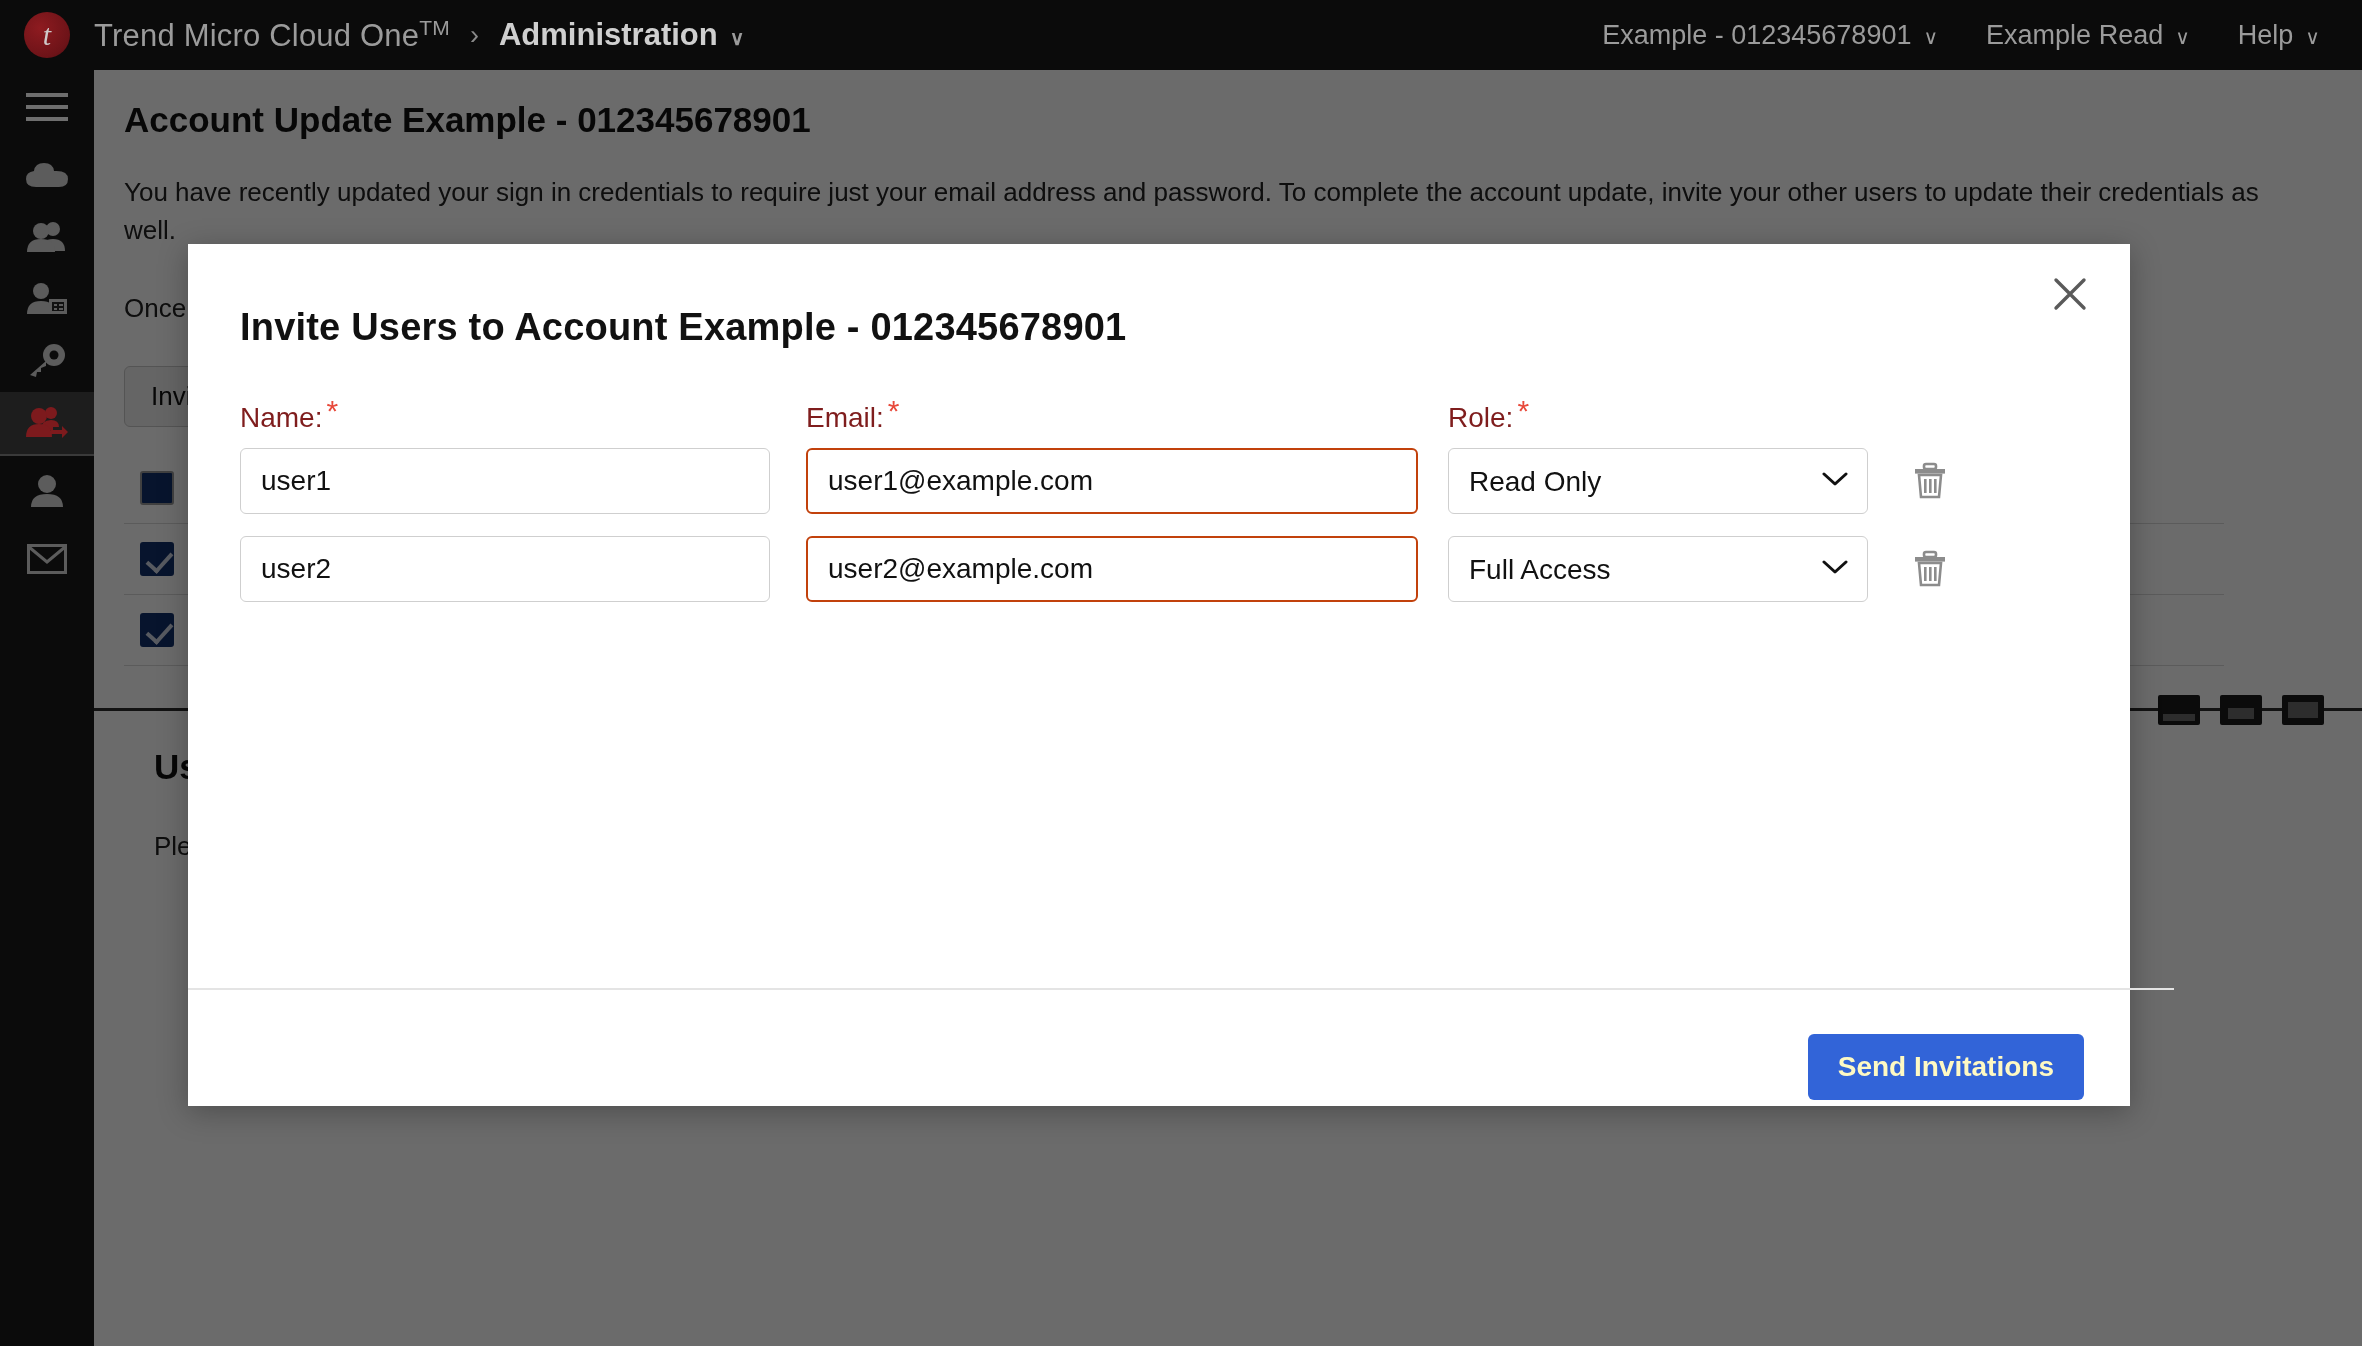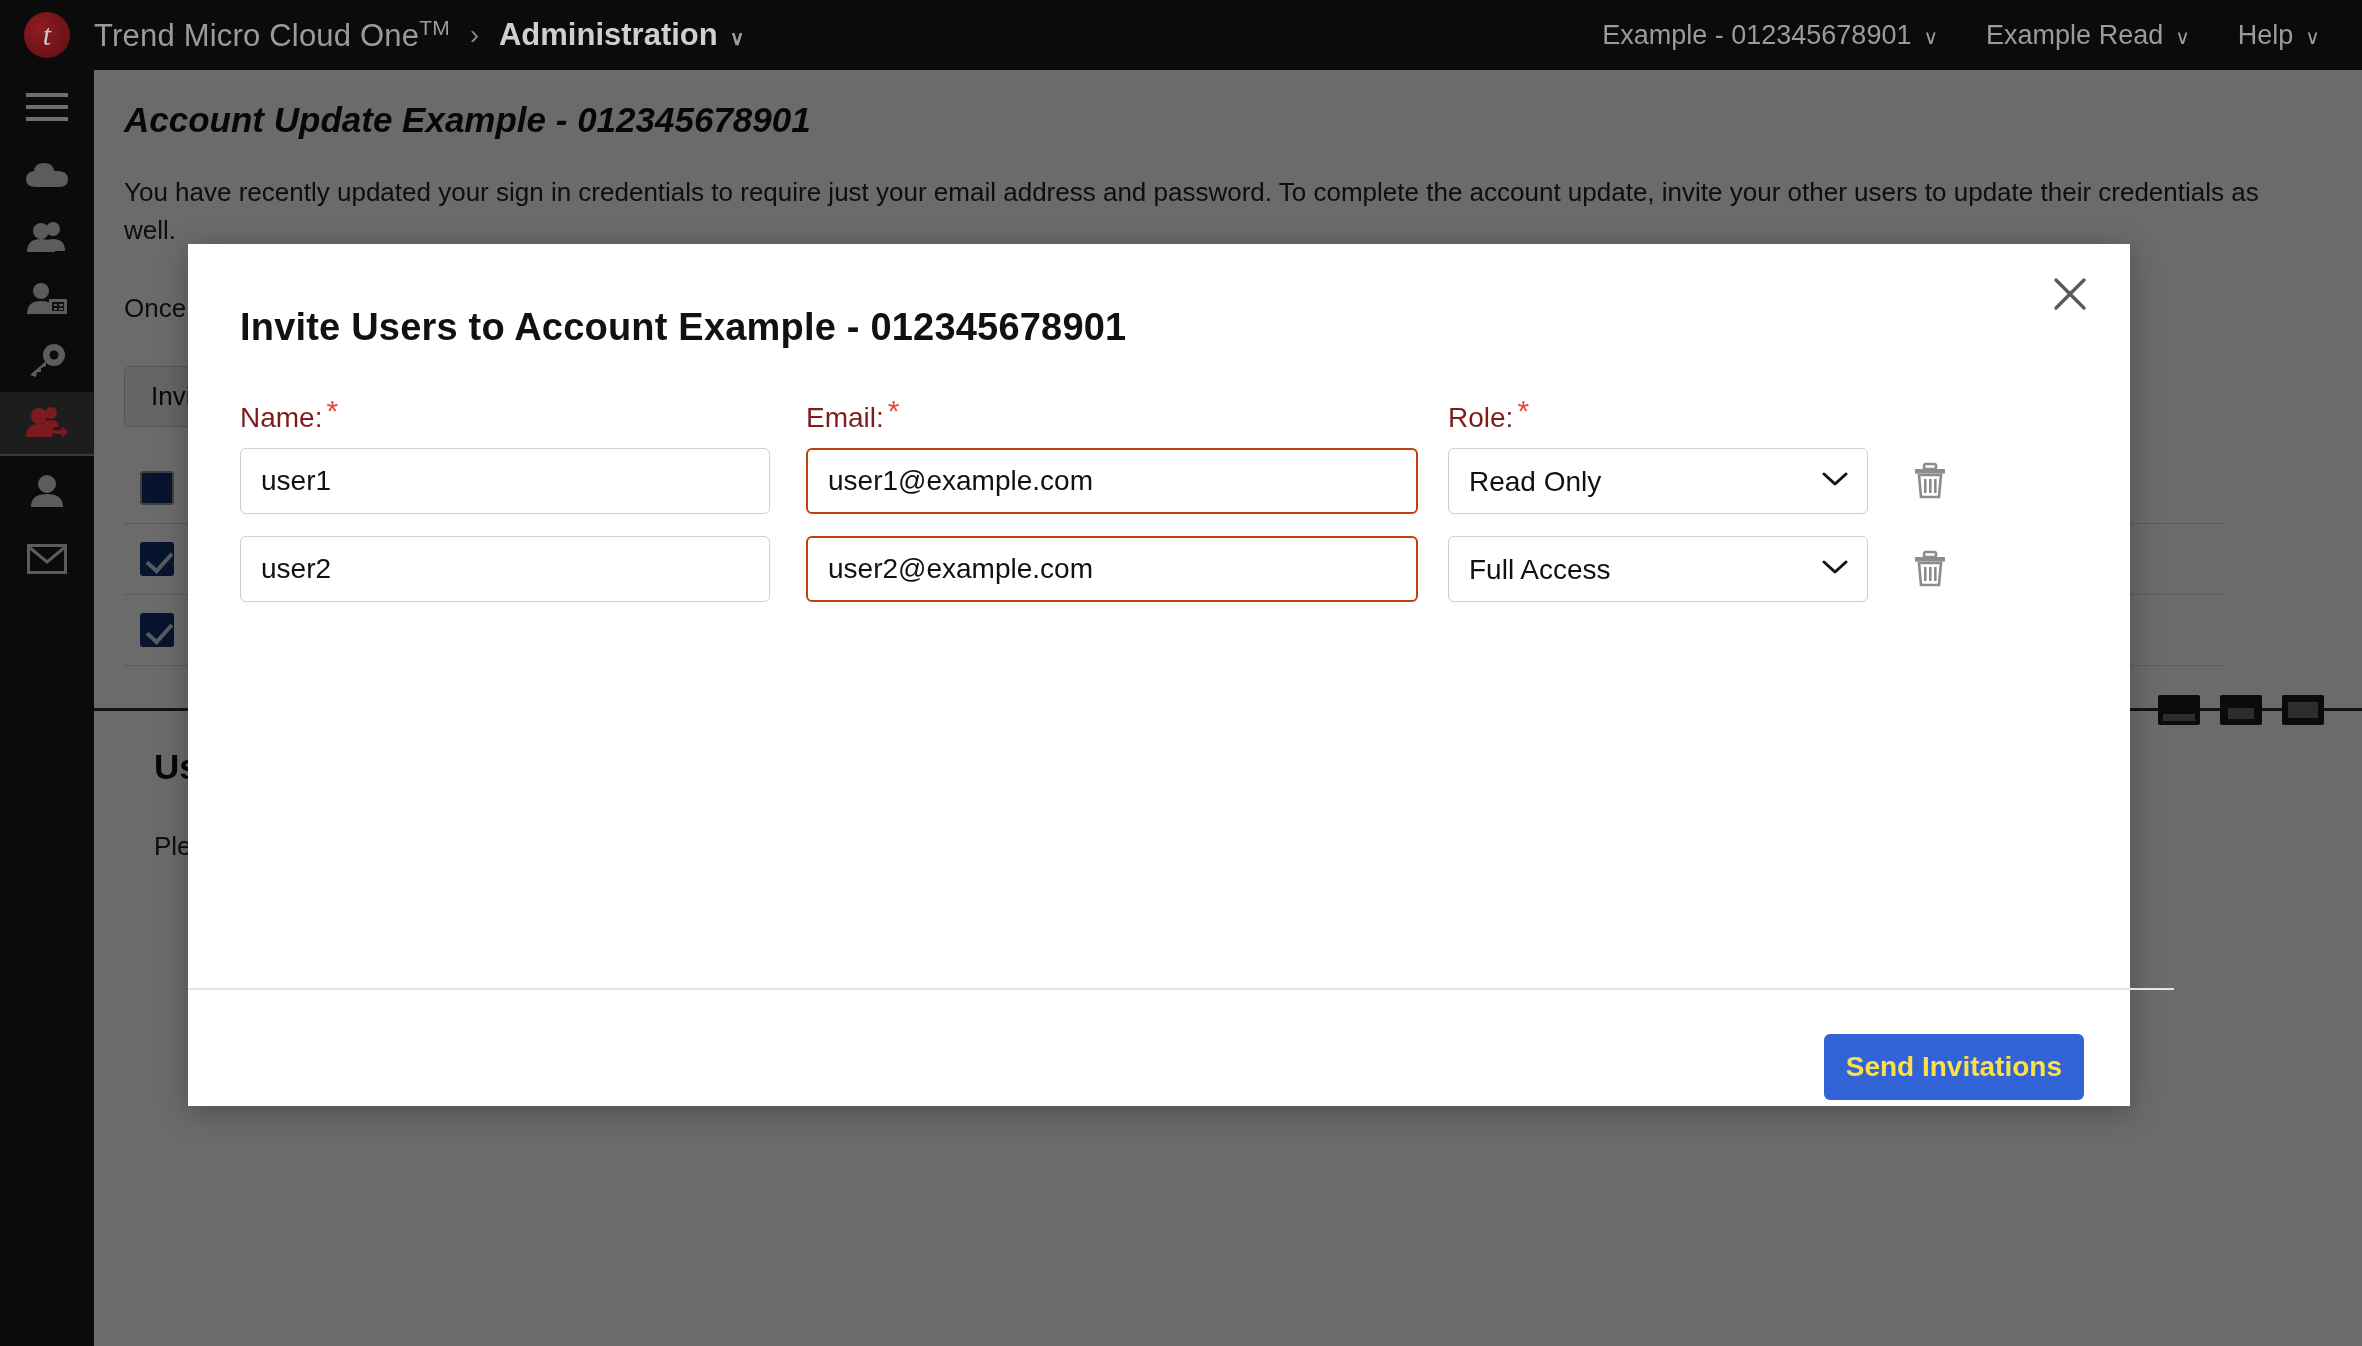--- a/index.html
+++ b/index.html
@@ -52,7 +52,7 @@
     background:#ffffff;
   }
   .page-inner { padding: 30px 0 0 30px; }
-  .page-title { font-size:35px; font-weight:700; color:#111;font-style:italic; }
+  .page-title { font-size:35px; font-weight:700; color:#111; }
   .page-para { font-size:26px; color:#222; line-height:1.45; margin-top:34px; max-width: 2140px;}
   .page-para2 { font-size:26px; color:#222; margin-top:44px; }
   .invite-btn {

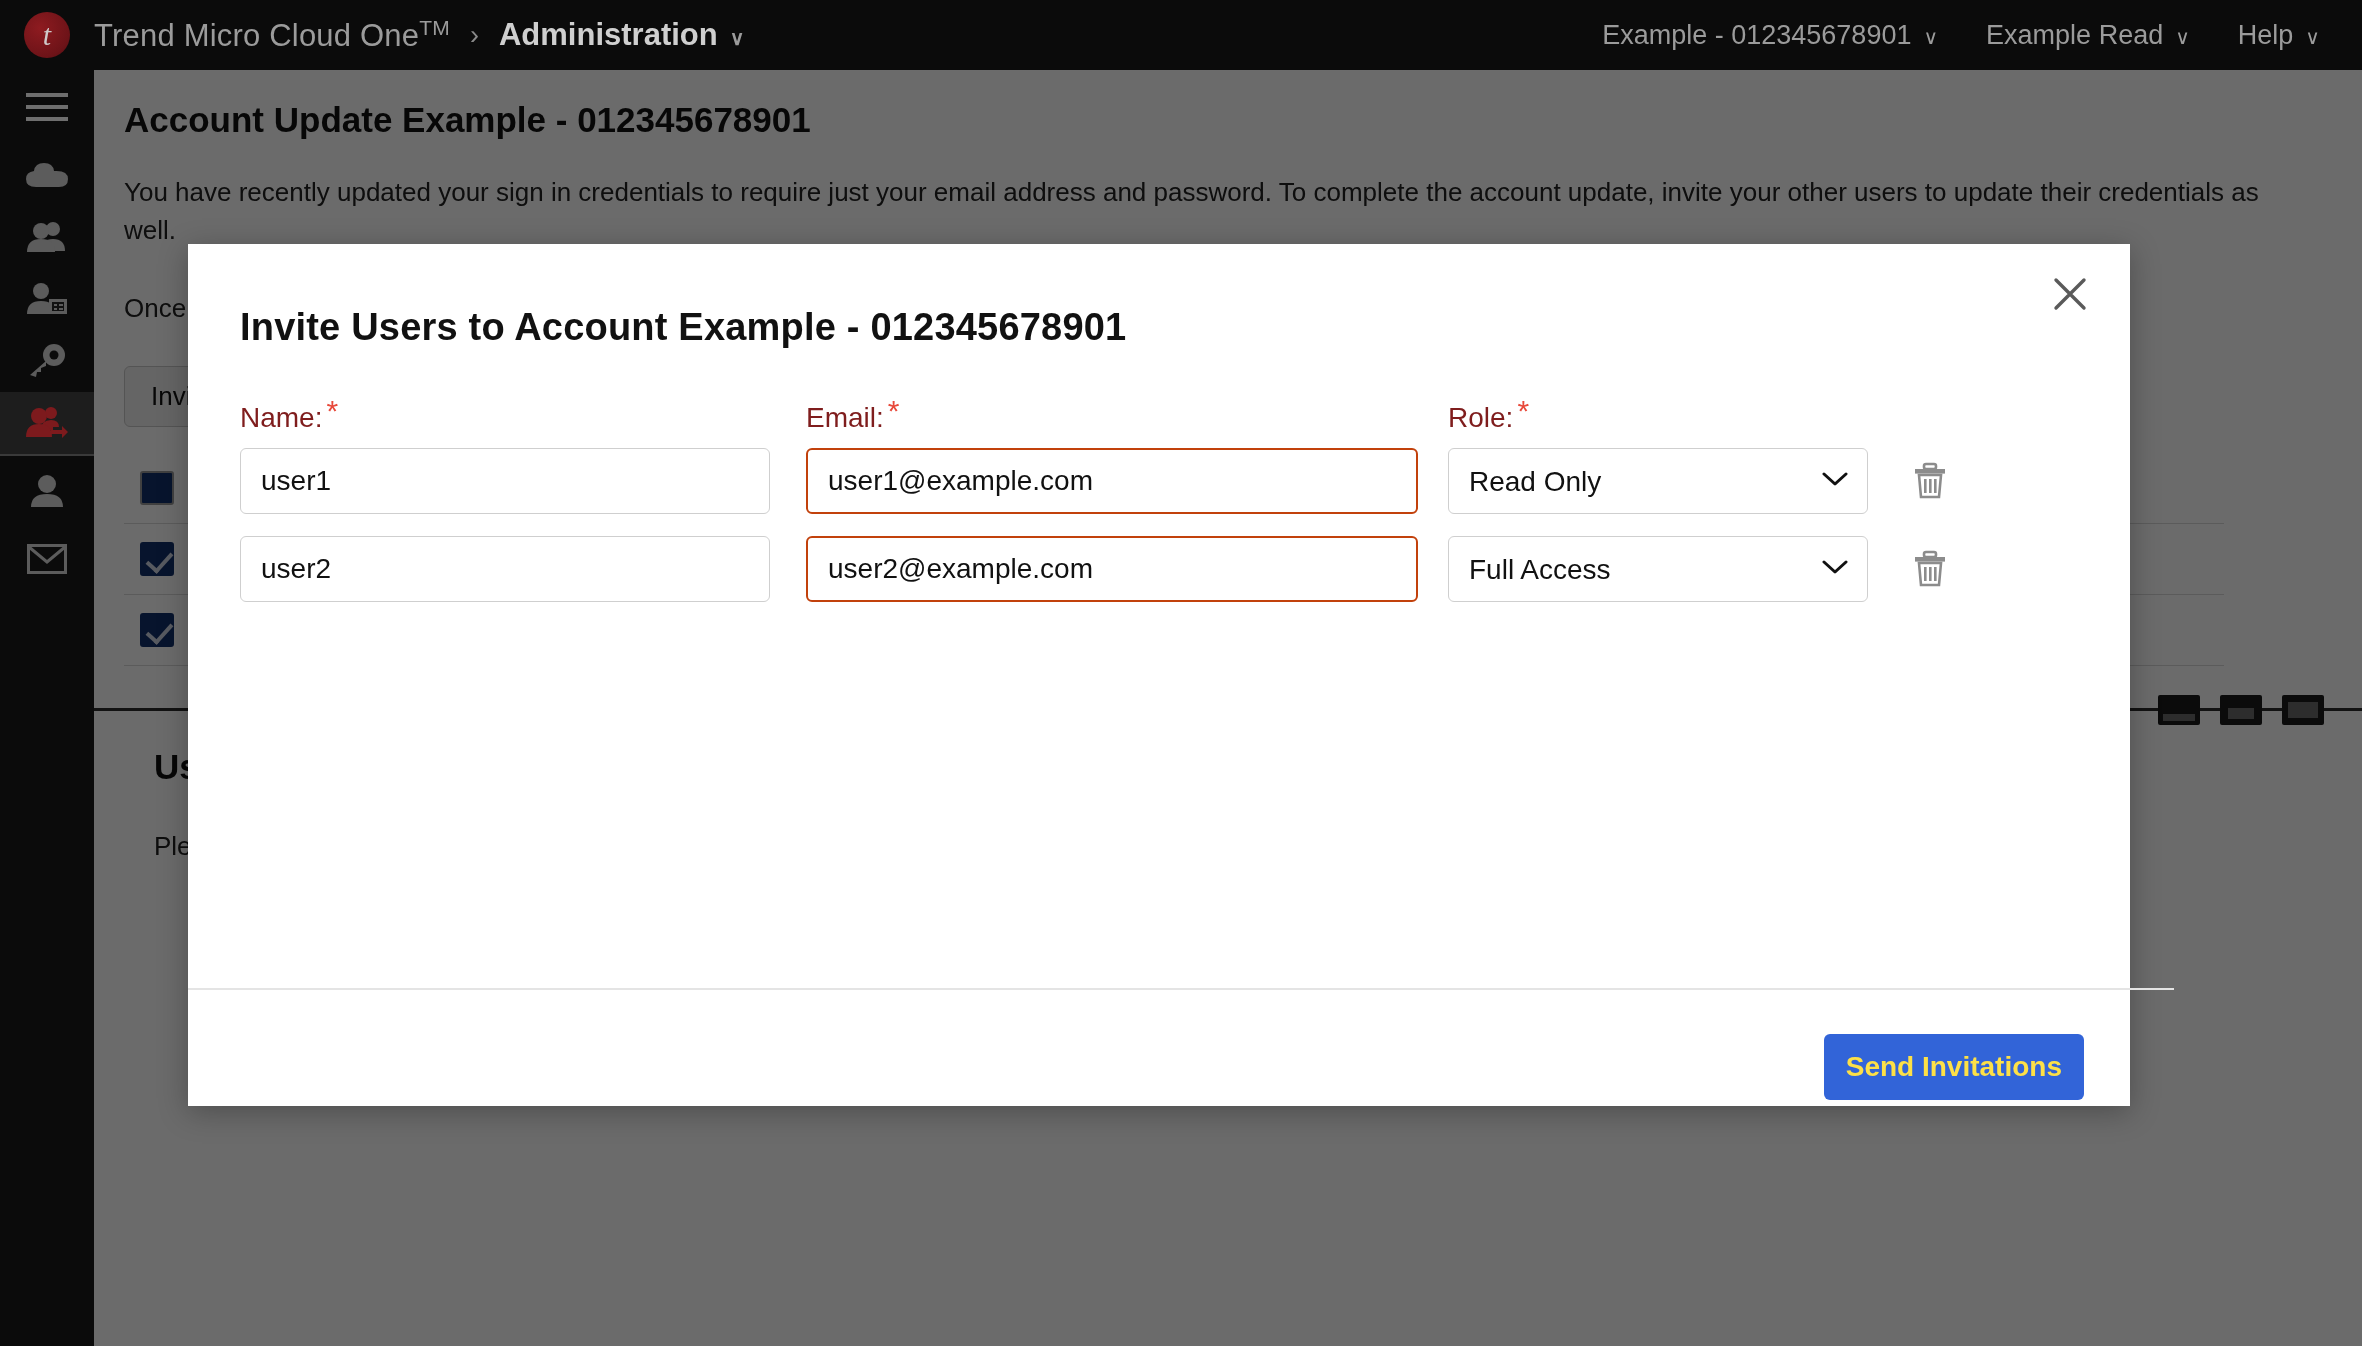--- a/index.html
+++ b/index.html
@@ -140,8 +140,8 @@
   }
   .btn-primary {
     position:absolute; right:46px; top:790px;
-    background:#3264d8; color:#fde047; border:none; border-radius:6px;
-    font-size:28px; font-weight:700; padding:17px 22px;
+    background:#3264d8; color:#fef9c3; border:none; border-radius:6px;
+    font-size:28px; font-weight:700; padding:17px 30px;
     font-family:"Liberation Sans", sans-serif; cursor:pointer;
   }
 </style>

